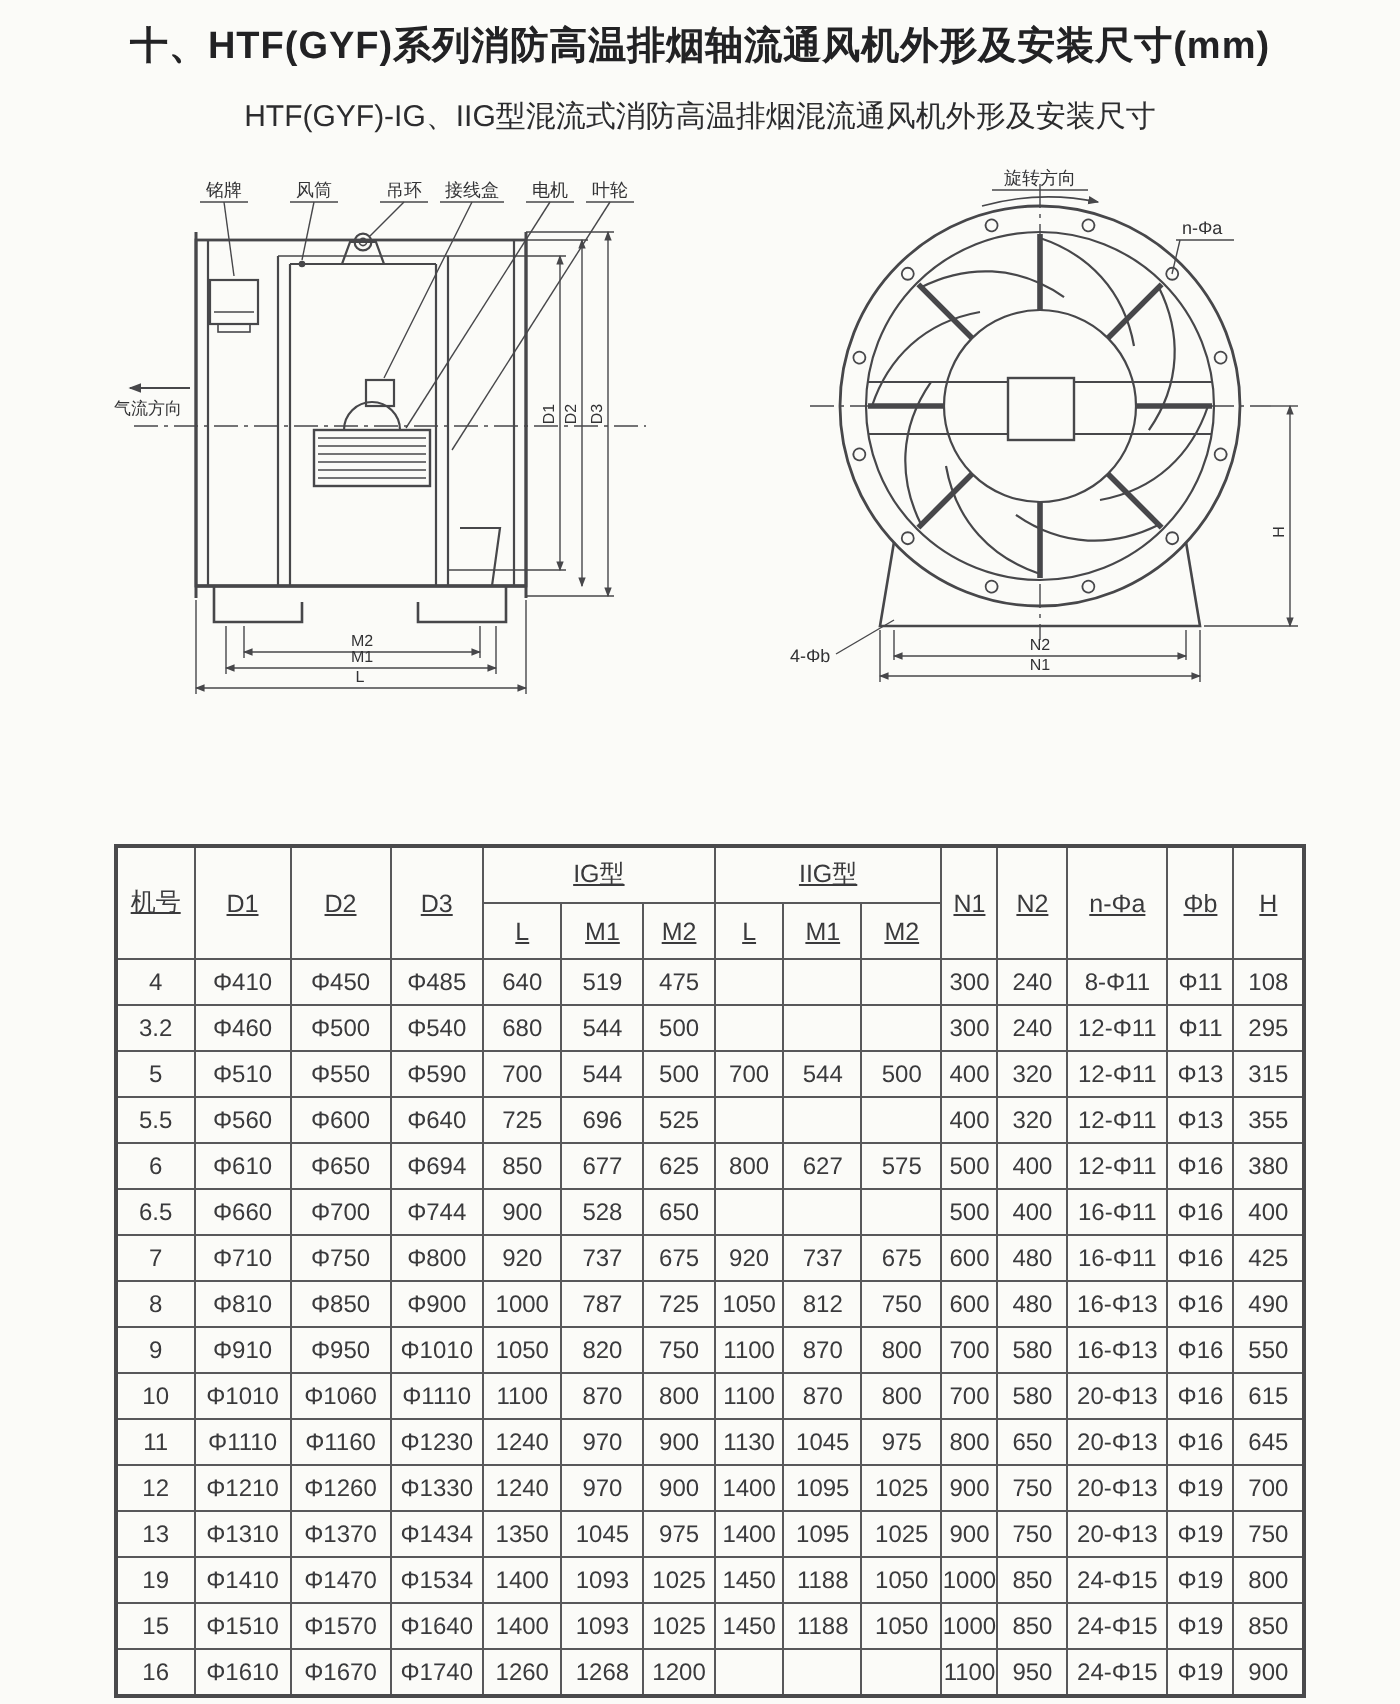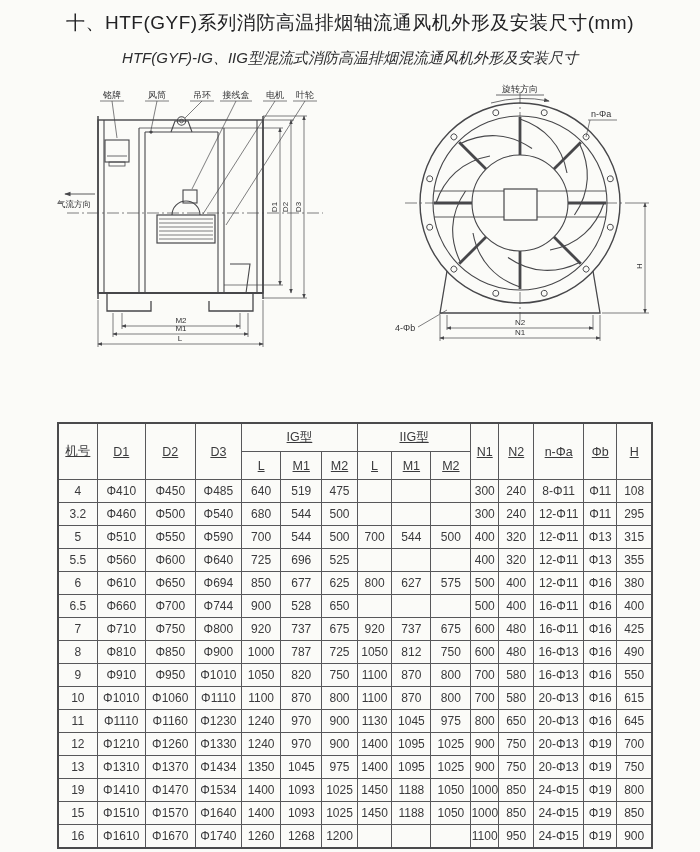--- a/index.html
+++ b/index.html
@@ -10,7 +10,7 @@
   }
   .title {
     position:absolute; top:10px; left:0; width:100%;
-    text-align:center; font-size:19px; font-weight:normal;
+    text-align:center; font-size:19px; font-weight:bold;
     letter-spacing:0.5px; color:#222224;
   }
   .subtitle {

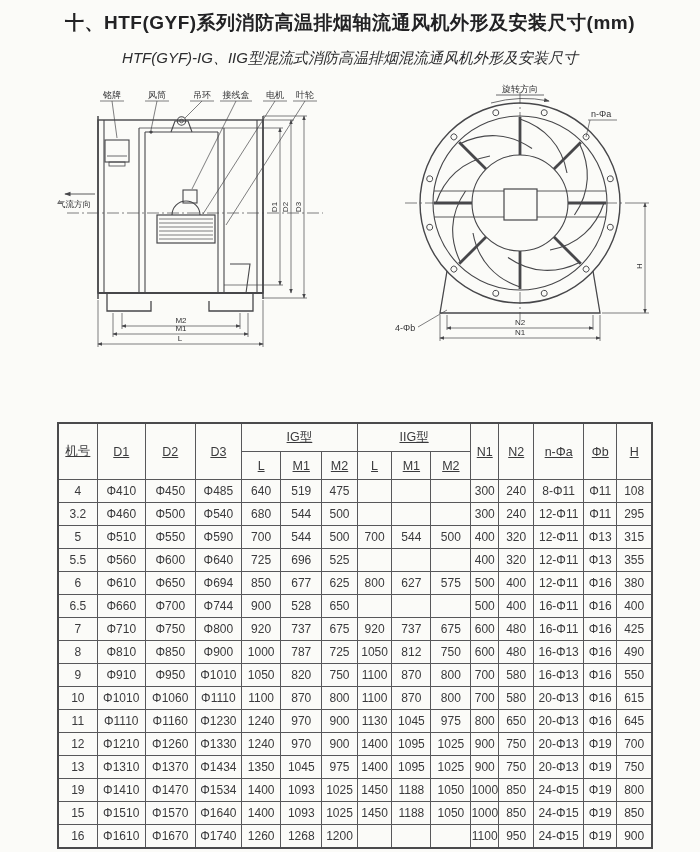--- a/index.html
+++ b/index.html
@@ -15,7 +15,7 @@
   }
   .subtitle {
     position:absolute; top:49px; left:0; width:100%;
-    text-align:center; font-size:15px; color:#2c2c2e;font-style:italic;
+    text-align:center; font-size:15px; color:#2c2c2e;
   }
   svg.sideview  { position:absolute; left:55px;  top:80px; }
   svg.frontview { position:absolute; left:393px; top:80px; }

